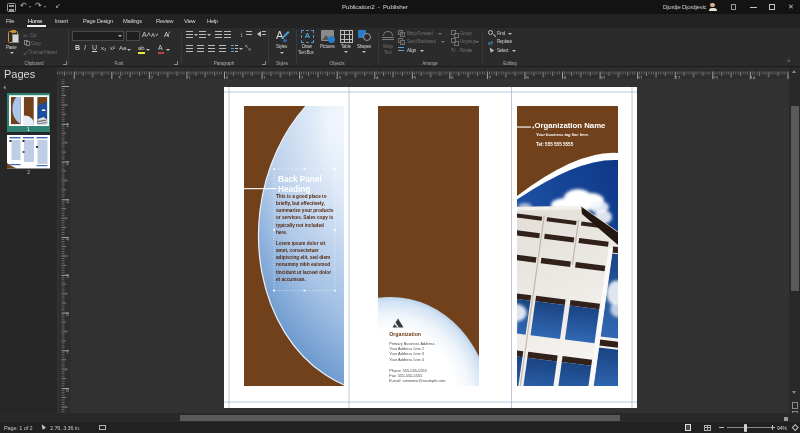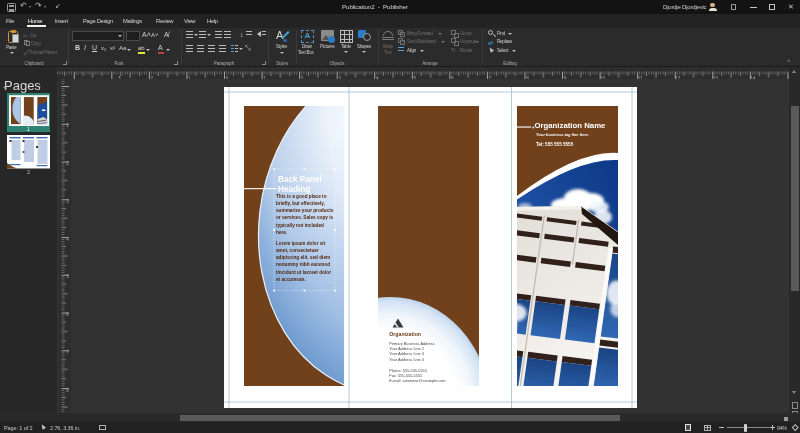--- a/index.html
+++ b/index.html
@@ -243,7 +243,7 @@
     </svg>
   </div>
   <div class="abs" id="pagespanel">
-    <div class="abs" style="left:4px;top:11px;font-size:13px;color:#d8d8d8;">Pages</div>
+    <div class="abs" style="left:4px;top:1px;font-size:11px;color:#d8d8d8;">Pages</div>
     <div class="abs" style="left:4px;top:19px;width:0;height:0;border-left:3px solid #9a9a9a;border-top:3px solid transparent;transform:rotate(45deg);"></div>
     <div class="abs" style="left:7px;top:26px;width:43px;height:39px;background:#2f8172;"></div>
     <svg class="abs" style="left:8.5px;top:27.5px;" width="40" height="31.5" viewBox="0 0 413 321">

